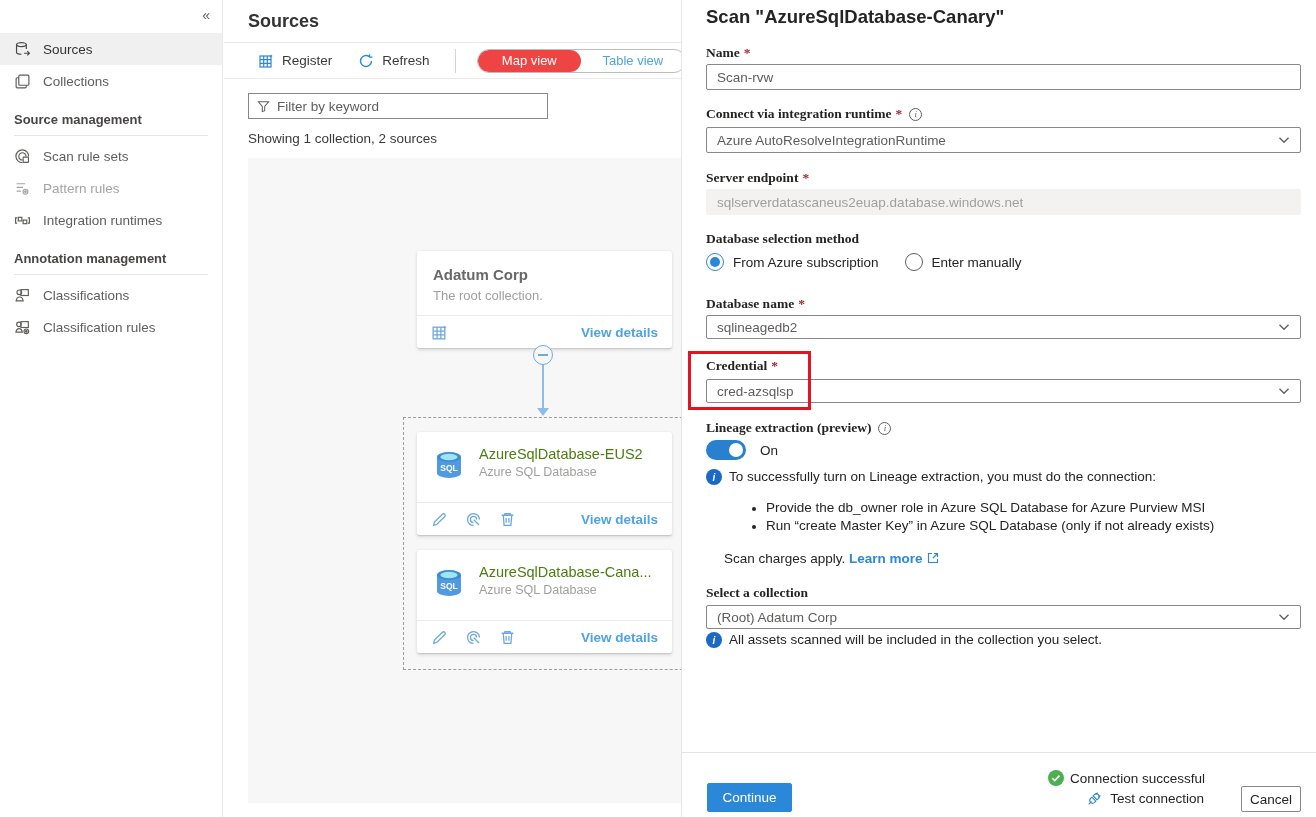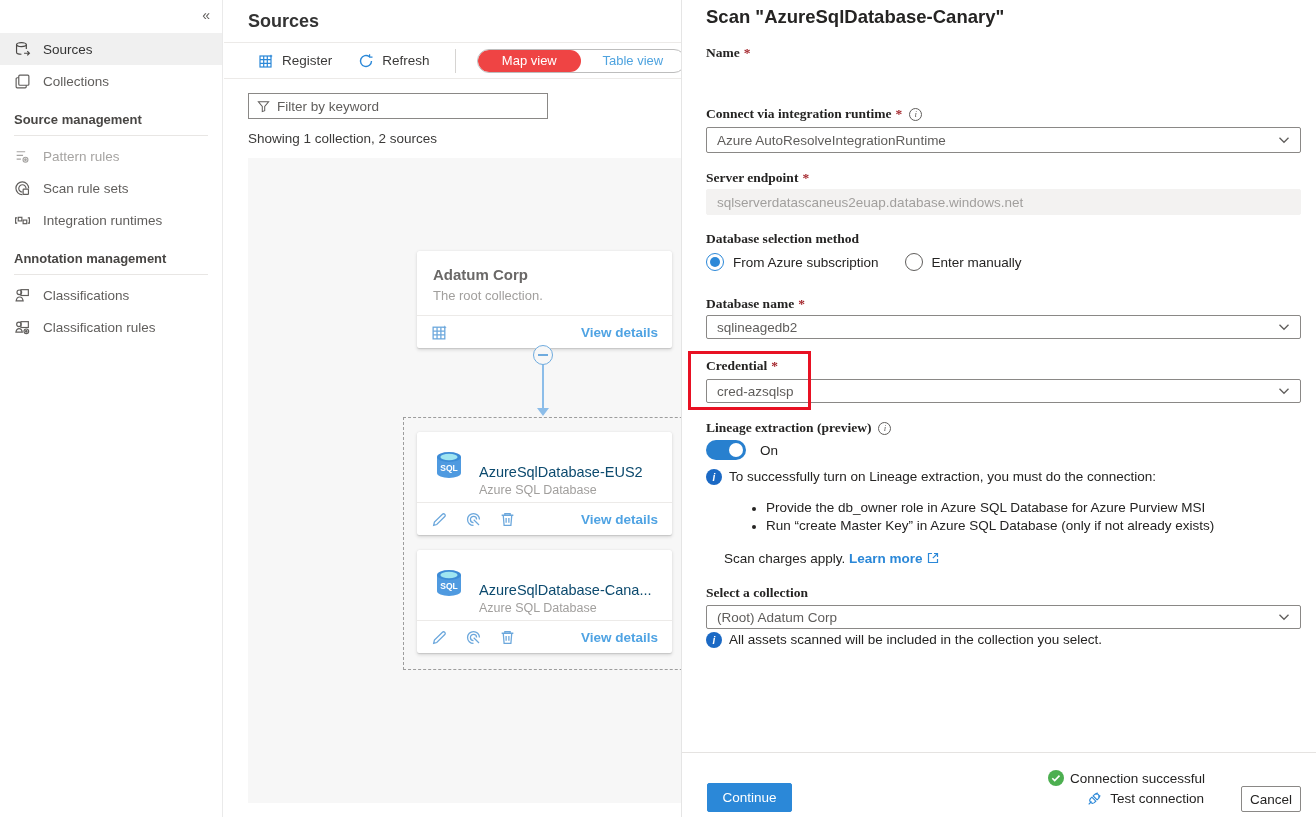--- a/index.html
+++ b/index.html
@@ -367,6 +367,9 @@
     <span>Name</span>
       <span class="req">*</span>
   </div>
+  <div class="tbox" style="top:64px">
+    <input type="text" value="Scan-rvw" style="">
+  </div>
 
   <div class="flabel" style="top:106px">
     <span>Connect via integration runtime</span>

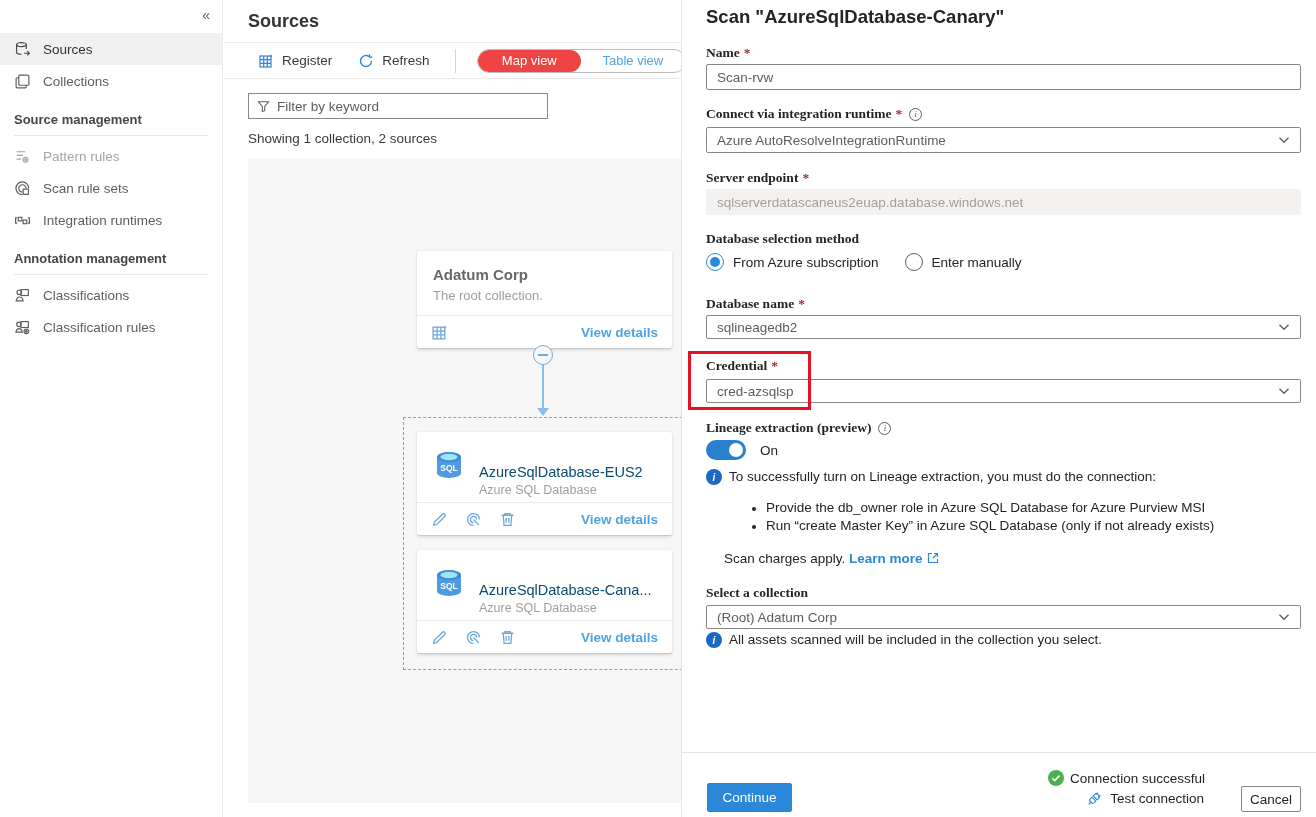--- a/index.html
+++ b/index.html
@@ -160,6 +160,16 @@
     <div class="nav-section">Source management</div>
     <div class="nav-sep"></div>
 
+    <div class="nav-item">
+      <span class="nico">
+        <svg viewBox="0 0 16 16" fill="none" stroke="#605e5c" stroke-width="1.1">
+          <path d="M13.8 8A6 6 0 1 0 8 13.8"></path>
+            <path d="M11.3 8A3.4 3.4 0 1 0 8 11.3"></path>
+          <rect x="8.6" y="8.6" width="5" height="5" rx=".6"></rect>
+        </svg>
+      </span>
+      <span>Scan rule sets</span>
+    </div>
     <div class="nav-item disabled">
       <span class="nico">
         <svg viewBox="0 0 16 16" fill="none" stroke="#a6a4a2" stroke-width="1.1">
@@ -169,16 +179,6 @@
         </svg>
       </span>
       <span>Pattern rules</span>
-    </div>
-    <div class="nav-item">
-      <span class="nico">
-        <svg viewBox="0 0 16 16" fill="none" stroke="#605e5c" stroke-width="1.1">
-          <path d="M13.8 8A6 6 0 1 0 8 13.8"></path>
-            <path d="M11.3 8A3.4 3.4 0 1 0 8 11.3"></path>
-          <rect x="8.6" y="8.6" width="5" height="5" rx=".6"></rect>
-        </svg>
-      </span>
-      <span>Scan rule sets</span>
     </div>
     <div class="nav-item">
       <span class="nico">

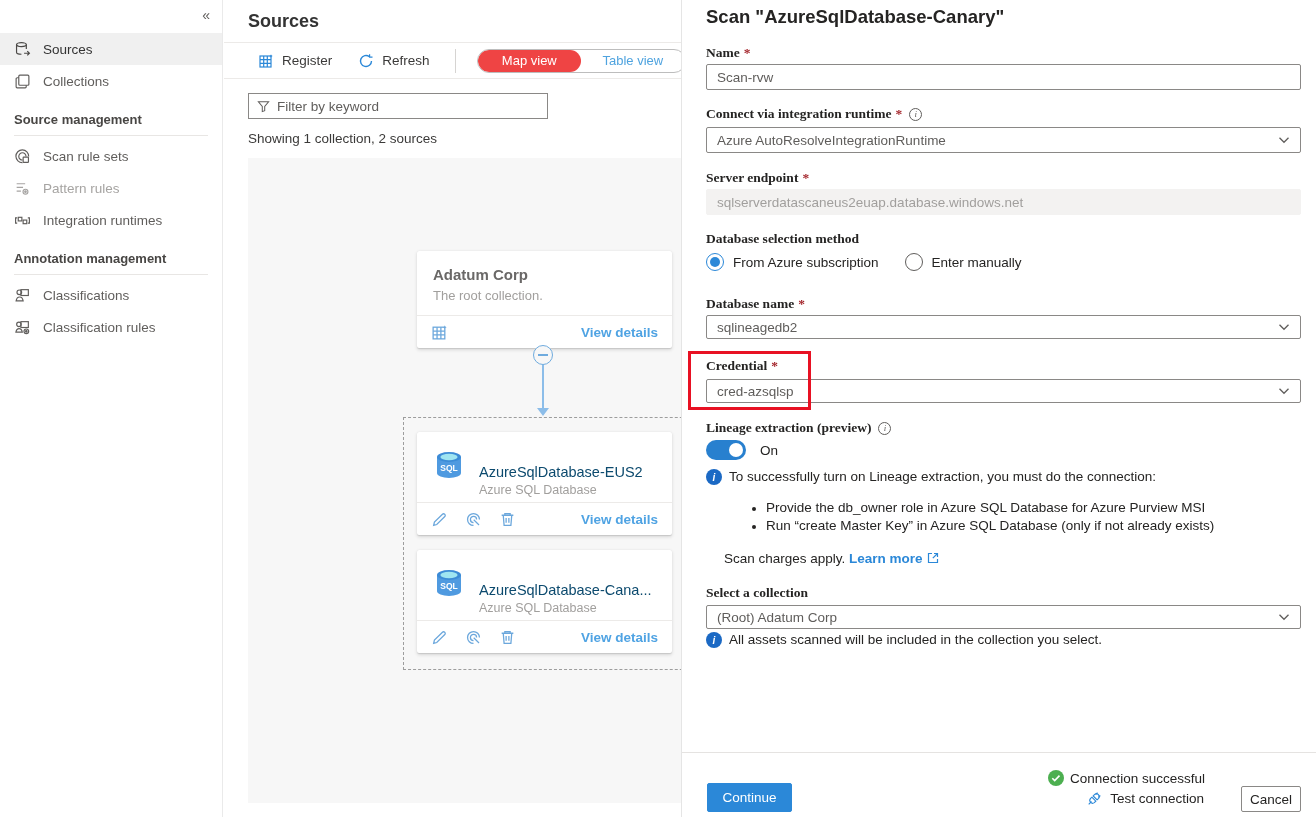--- a/index.html
+++ b/index.html
@@ -72,7 +72,7 @@
   .card-eus2 { top:274px; } .card-cana { top:392px; }
   .src-top { display:flex; gap:12px; padding:13px 14px 0 14px; }
   .sql-ico { width:36px; height:36px; flex:0 0 36px; }
-  .src-name { font-size:14.5px; color:#0c4a6e; margin-top:19px; }
+  .src-name { font-size:14.5px; color:#4d7c0f; margin-top:1px; }
   .src-type { font-size:12.5px; color:#a19f9d; margin-top:3px; }
 
   

